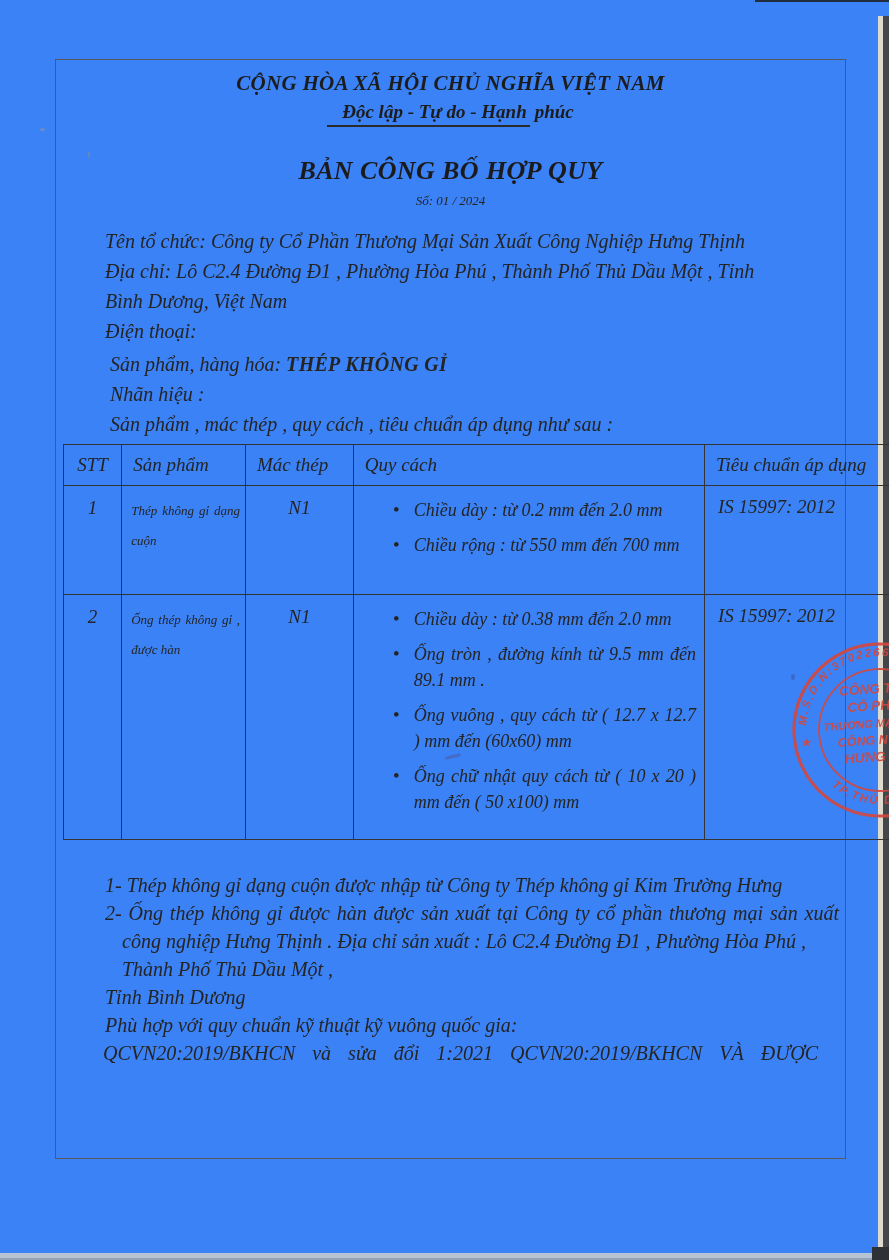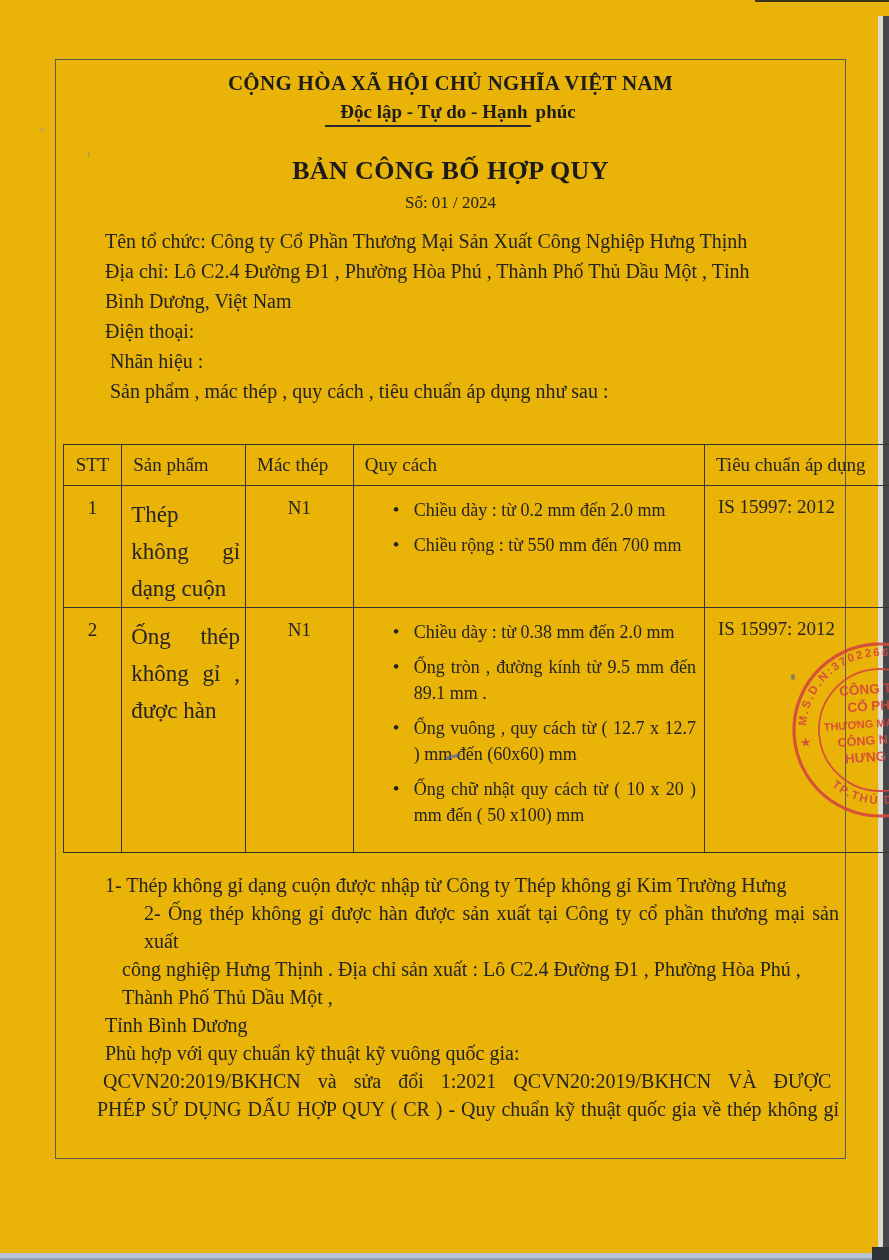--- a/index.html
+++ b/index.html
@@ -6,9 +6,10 @@
   body{width:889px;height:1260px;background:#ffffff;}
   .page{
     position:relative;width:889px;height:1260px;overflow:hidden;
-    background:#eab308;
+    background:#3b82f6;
     font-family:"Liberation Serif","DejaVu Serif",serif;
     color:#242424;
+    font-style:italic;
   }
   
   .edge-top{position:absolute;left:755px;top:0;width:134px;height:2px;background:#1d1d1d;opacity:.85;}

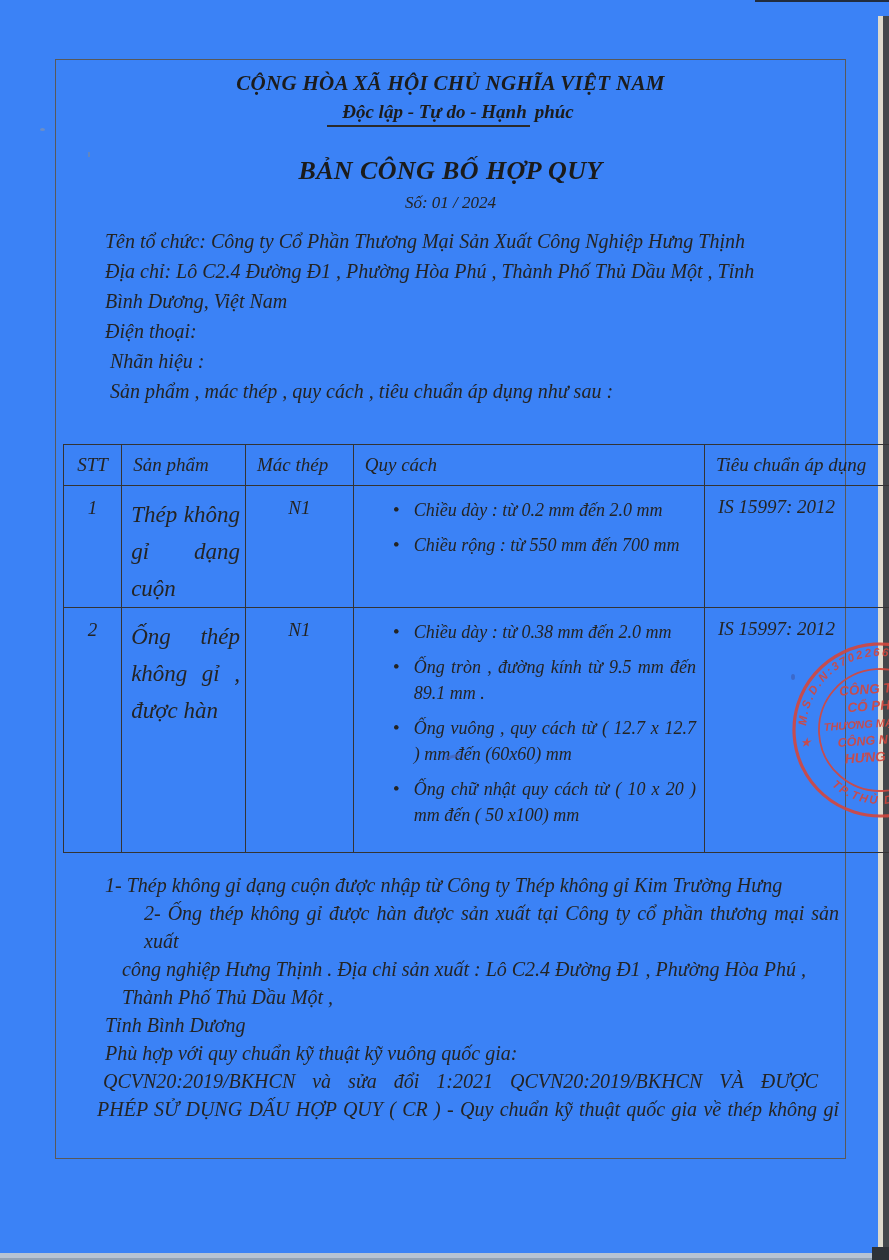--- a/index.html
+++ b/index.html
@@ -36,7 +36,7 @@
   .motto-underline{display:inline-block;border-bottom:2px solid #2a2a2a;padding:0 3px 2px 15px;}
   .motto-tail{padding-left:5px;}
   .doc-title{position:absolute;left:0;top:96px;width:100%;text-align:center;font-size:26px;font-weight:bold;letter-spacing:.4px;color:#1b1b1b;}
-  .doc-number{position:absolute;left:0;top:133px;width:100%;text-align:center;font-size:17px;}
+  .doc-number{position:absolute;left:0;top:133px;width:100%;text-align:center;font-size:13px;}
 
   
   .info-block{position:absolute;left:49px;top:166px;width:706px;font-size:20px;line-height:30px;}

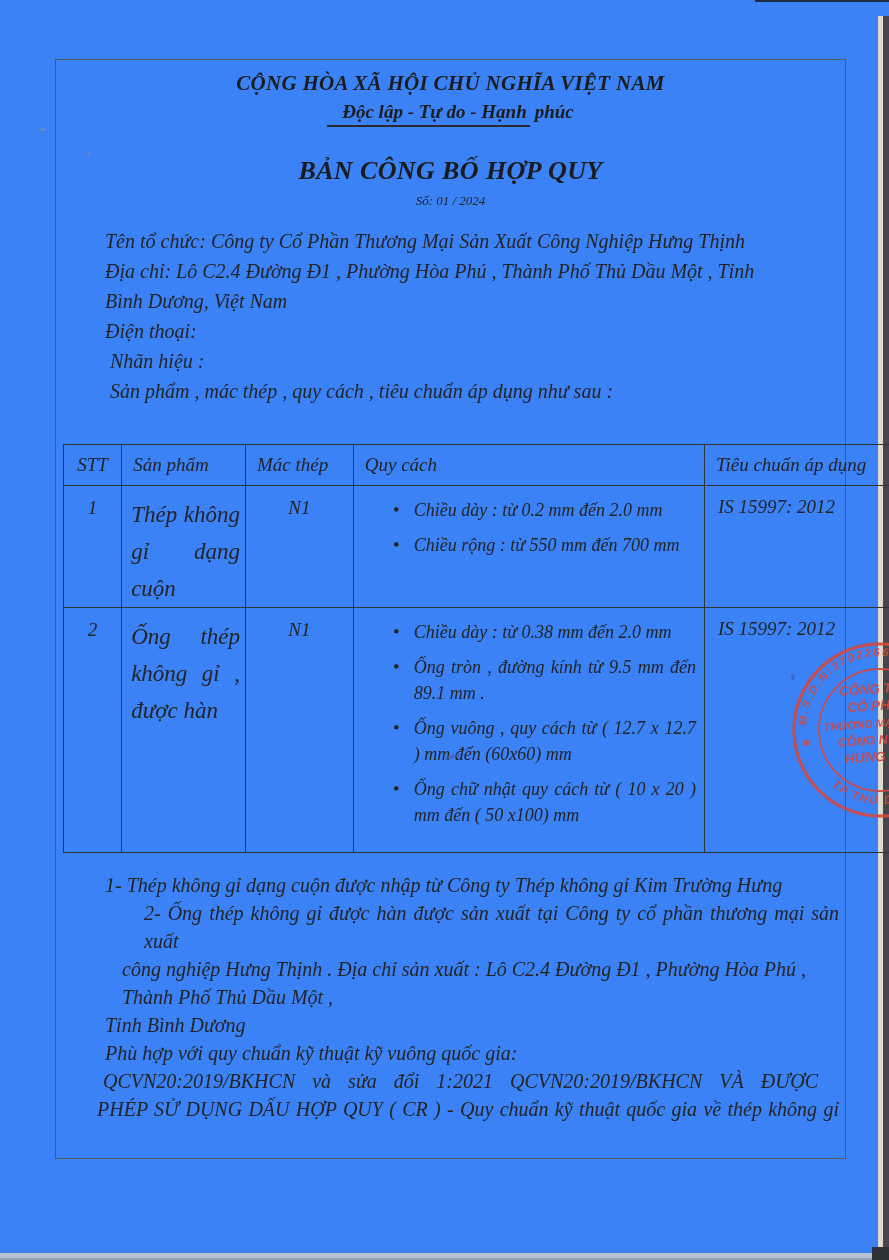--- a/index.html
+++ b/index.html
@@ -112,6 +112,7 @@
       <div class="info-line">Địa chỉ: Lô C2.4 Đường Đ1 , Phường Hòa Phú , Thành Phố Thủ Dầu Một , Tỉnh</div>
       <div class="info-line">Bình Dương, Việt Nam</div>
       <div class="info-line">Điện thoại:</div>
+      <div class="info-line product-line"><span>Sản phẩm, hàng hóa: </span><b>THÉP KHÔNG GỈ</b></div>
       <div class="info-line brand-line">Nhãn hiệu :</div>
       <div class="info-line intro-line">Sản phẩm , mác thép , quy cách , tiêu chuẩn áp dụng như sau :</div>
     </div>

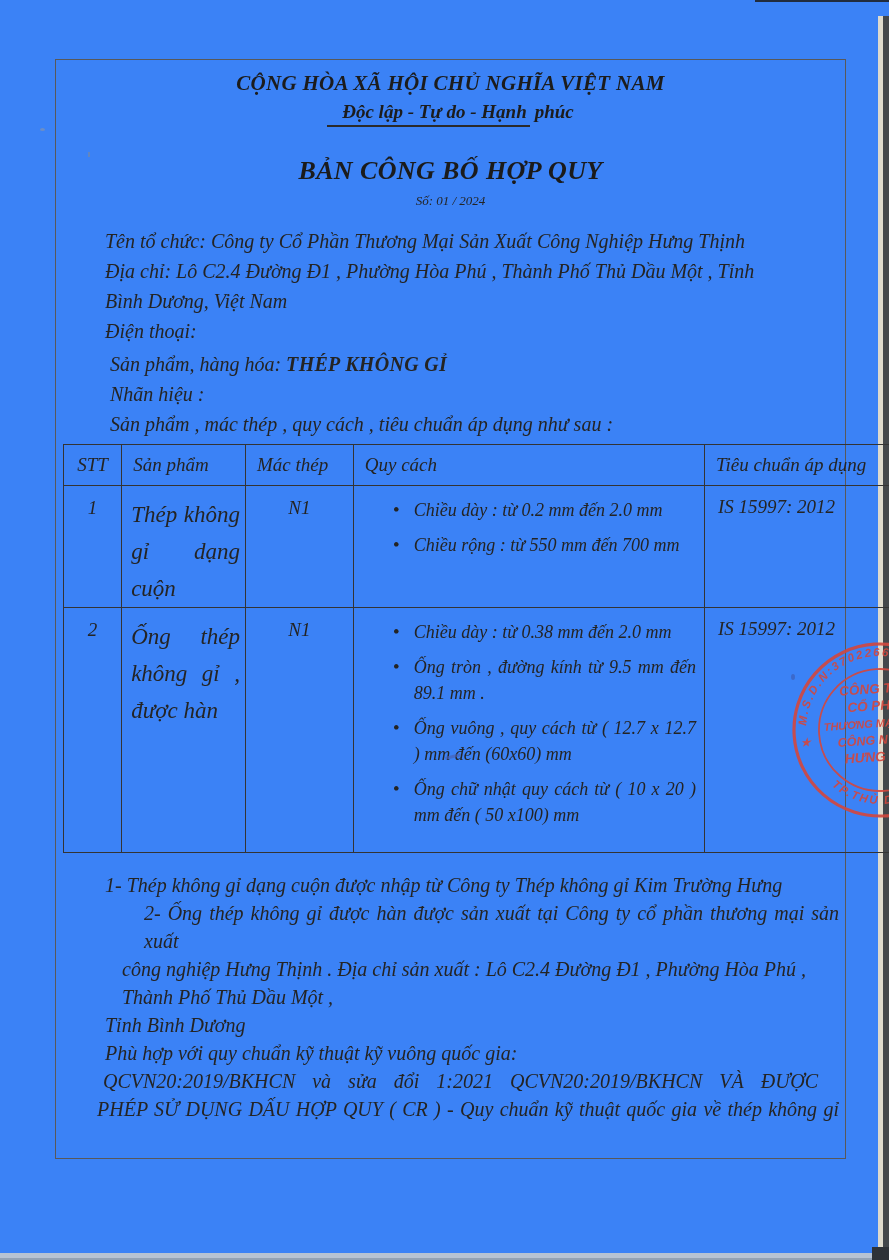--- a/index.html
+++ b/index.html
@@ -62,7 +62,7 @@
   .spec-table th.th-stt{text-align:center;padding:0;}
   .spec-table td{vertical-align:top;}
   .td-stt{text-align:center;padding-top:11px;}
-  .td-prod{padding:10px 5px 0 9px;font-size:23px;text-align:justify;line-height:37px;}
+  .td-prod{padding:10px 5px 0 9px;font-size:13px;text-align:justify;line-height:30px;}
   .td-grade{text-align:center;padding-top:11px;}
   .td-spec{padding:0;}
   .td-std{padding:10px 4px 0 13px;}

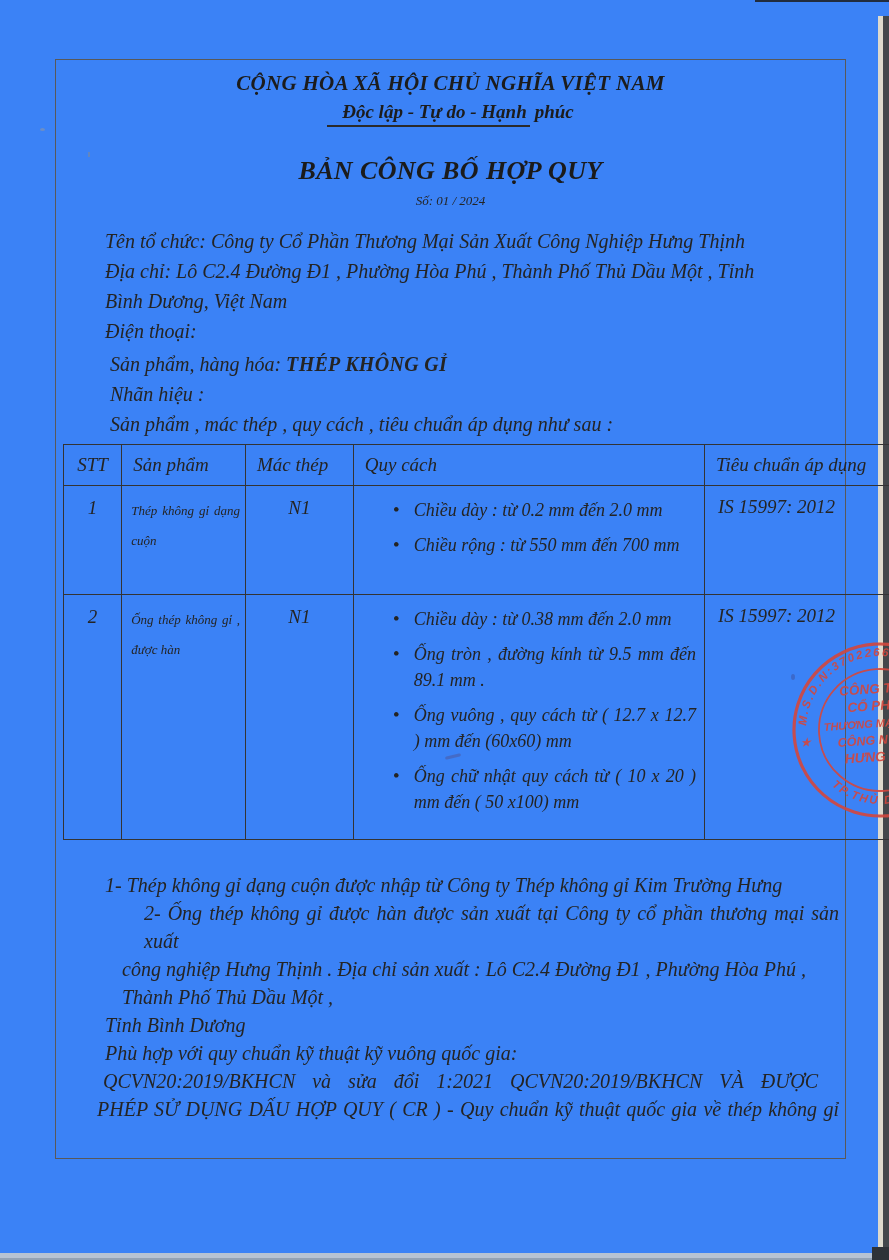--- a/index.html
+++ b/index.html
@@ -77,7 +77,7 @@
   .n-line{padding-left:49px;padding-right:4px;}
   .n-ind2{padding-left:66px;}
   .n-ind0{padding-left:2px;}
-  .n-just{text-align:justify;text-align-last:justify;margin-left:39px;}
+  .n-just{text-align:justify;text-align-last:justify;}
   .n-wide{word-spacing:12px;padding-left:47px;}
 
   

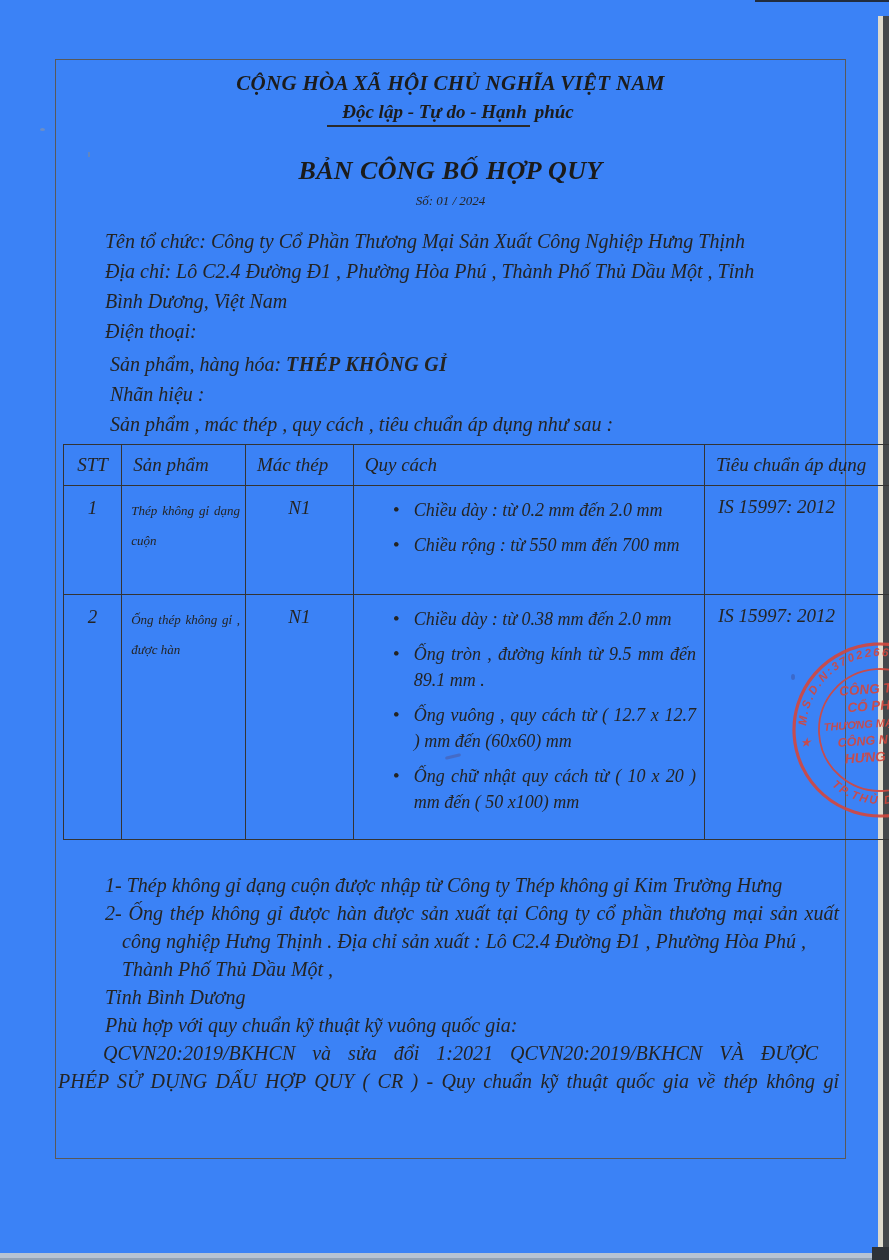--- a/index.html
+++ b/index.html
@@ -172,7 +172,6 @@
       <div class="n-line">Tỉnh Bình Dương</div>
       <div class="n-line">Phù hợp với quy chuẩn kỹ thuật kỹ vuông quốc gia:</div>
       <div class="n-line n-wide">QCVN20:2019/BKHCN và sửa đổi 1:2021 QCVN20:2019/BKHCN VÀ ĐƯỢC</div>
-      <div class="n-line n-ind0 n-just">PHÉP SỬ DỤNG DẤU HỢP QUY ( CR ) - Quy chuẩn kỹ thuật quốc gia về thép không gỉ</div>
     </div>
 
   </div>

